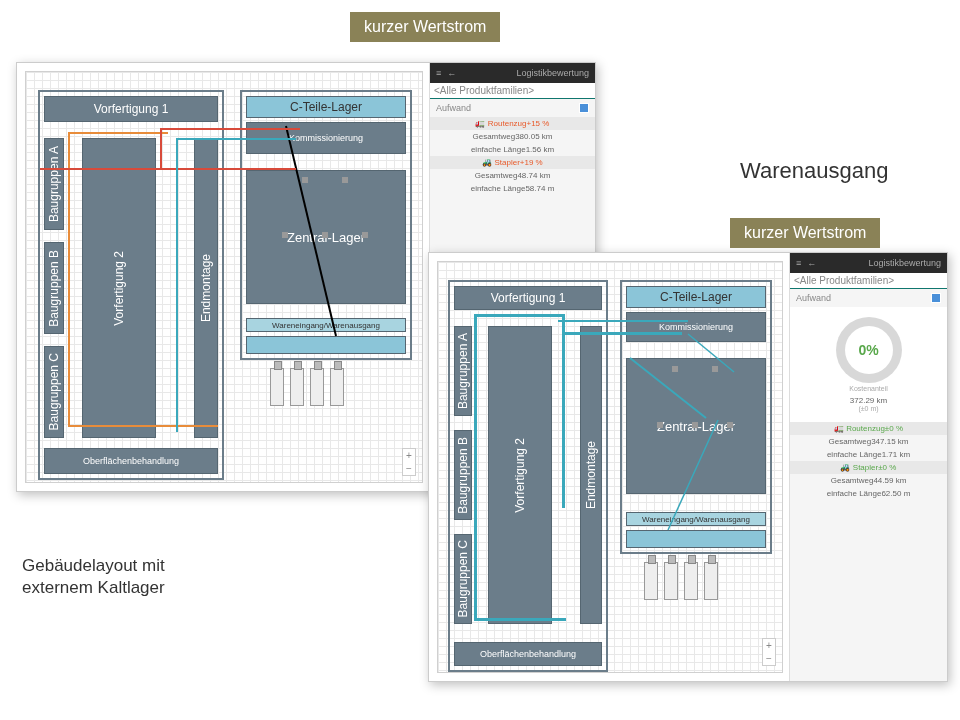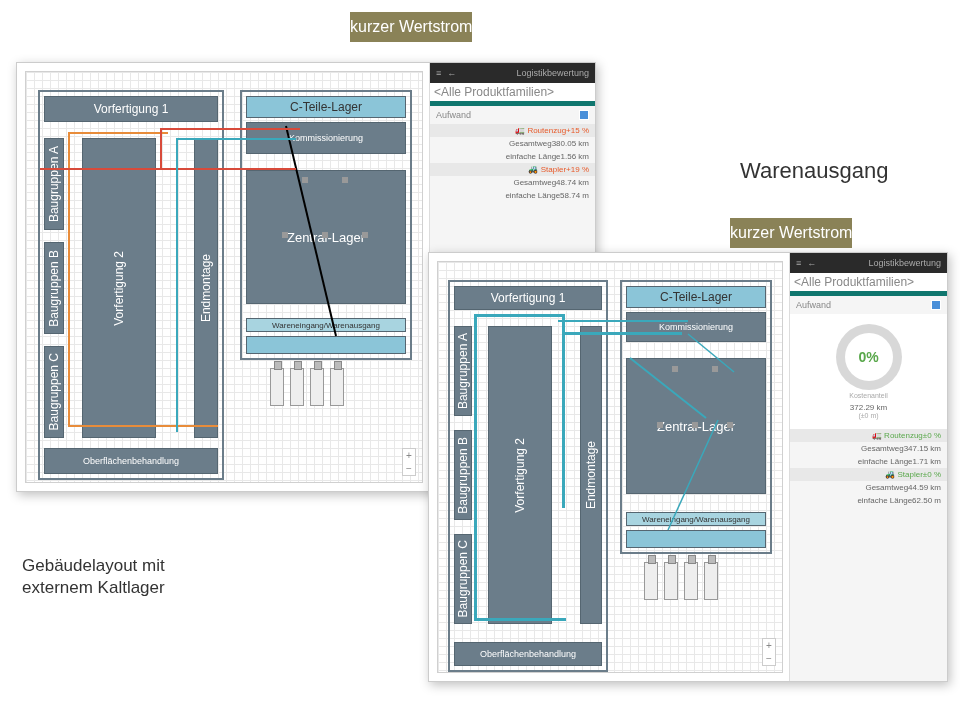--- a/index.html
+++ b/index.html
@@ -4,7 +4,7 @@
 <style>
 *{box-sizing:border-box;margin:0;padding:0}
 body{width:960px;height:720px;background:#fff;font-family:Arial,sans-serif;position:relative;overflow:hidden}
-.tag{position:absolute;background:#8a8257;color:#fff;padding:6px 0;font-size:16px;z-index:50}
+.tag{position:absolute;background:#8a8257;color:#fff;padding:6px 14px;font-size:16px;z-index:50}
 .tag.top{top:12px;left:350px}
 .tag.bot{top:218px;left:730px}
 .ref{position:absolute;top:158px;left:740px;font-size:22px;color:#333}

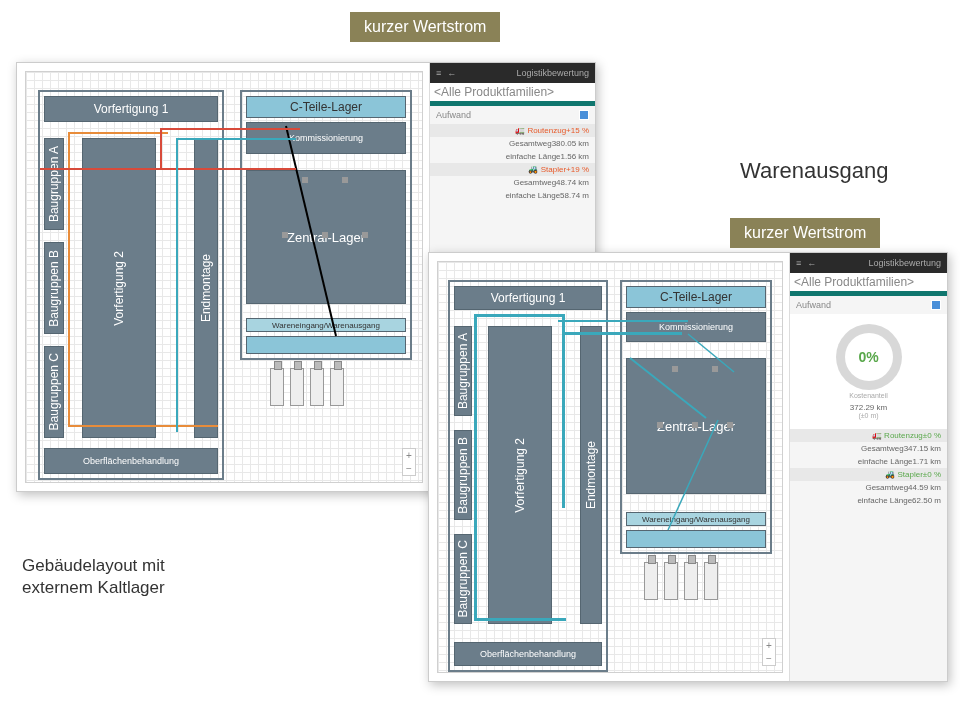--- a/index.html
+++ b/index.html
@@ -20,7 +20,7 @@
 .shot2 .panel{width:158px}
 .panel-hdr{height:20px;background:#2a2a2a;display:flex;align-items:center;justify-content:flex-end;padding:0 6px}
 .panel-hdr span{color:#aaa;font-size:9px}
-.panel-sub{background:#fff;border-bottom:5px solid #0f766e;padding:2px 4px;font-size:12px;color:#888}
+.panel-sub{background:#fff;border-bottom:1px solid #0f766e;padding:2px 4px;font-size:10px;color:#888}
 .panel-section{padding:4px 6px;font-size:9px;color:#888}
 .donut-wrap{display:flex;flex-direction:column;align-items:center;padding:10px 0;background:#fff}
 .donut{width:66px;height:66px;border-radius:50%;position:relative;display:flex;align-items:center;justify-content:center}

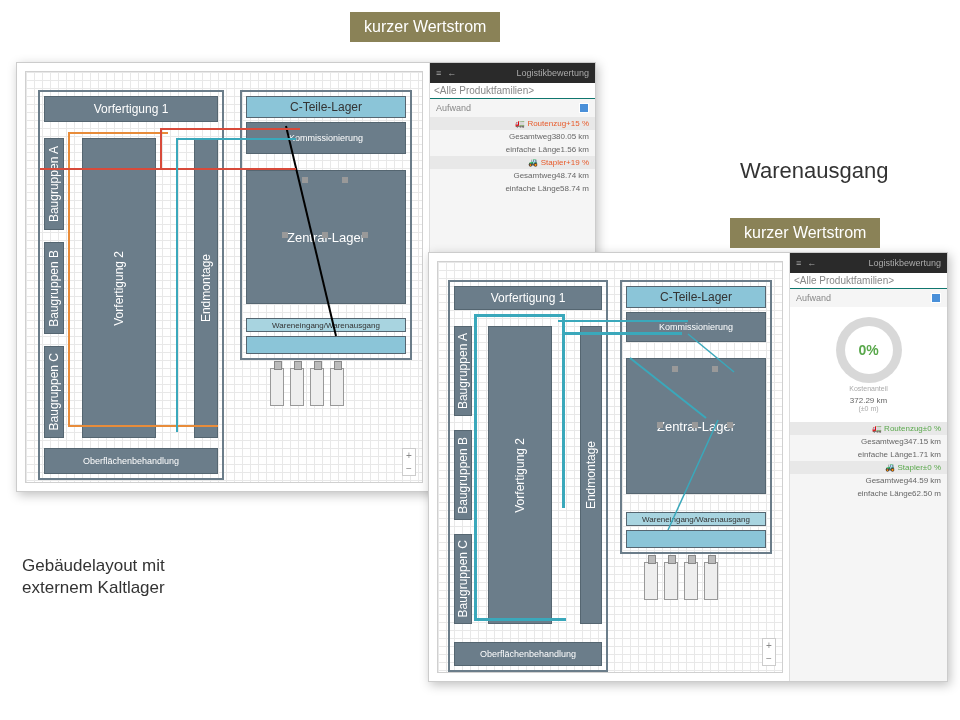--- a/index.html
+++ b/index.html
@@ -33,7 +33,7 @@
 .donut-cap{font-size:7px;color:#aaa;margin-top:2px}
 .donut-sub{font-size:8px;color:#666;margin-top:4px}
 .donut-sub2{font-size:7px;color:#aaa}
-.prow{display:flex;justify-content:flex-end;font-size:8px;padding:2px 6px}
+.prow{display:flex;justify-content:center;font-size:8px;padding:2px 6px}
 .prow.h{background:#e8e8e8}
 .prow .l{color:#666}.prow .v{color:#666}
 .prow.orange .l,.prow.orange .v{color:#e85a2a}

